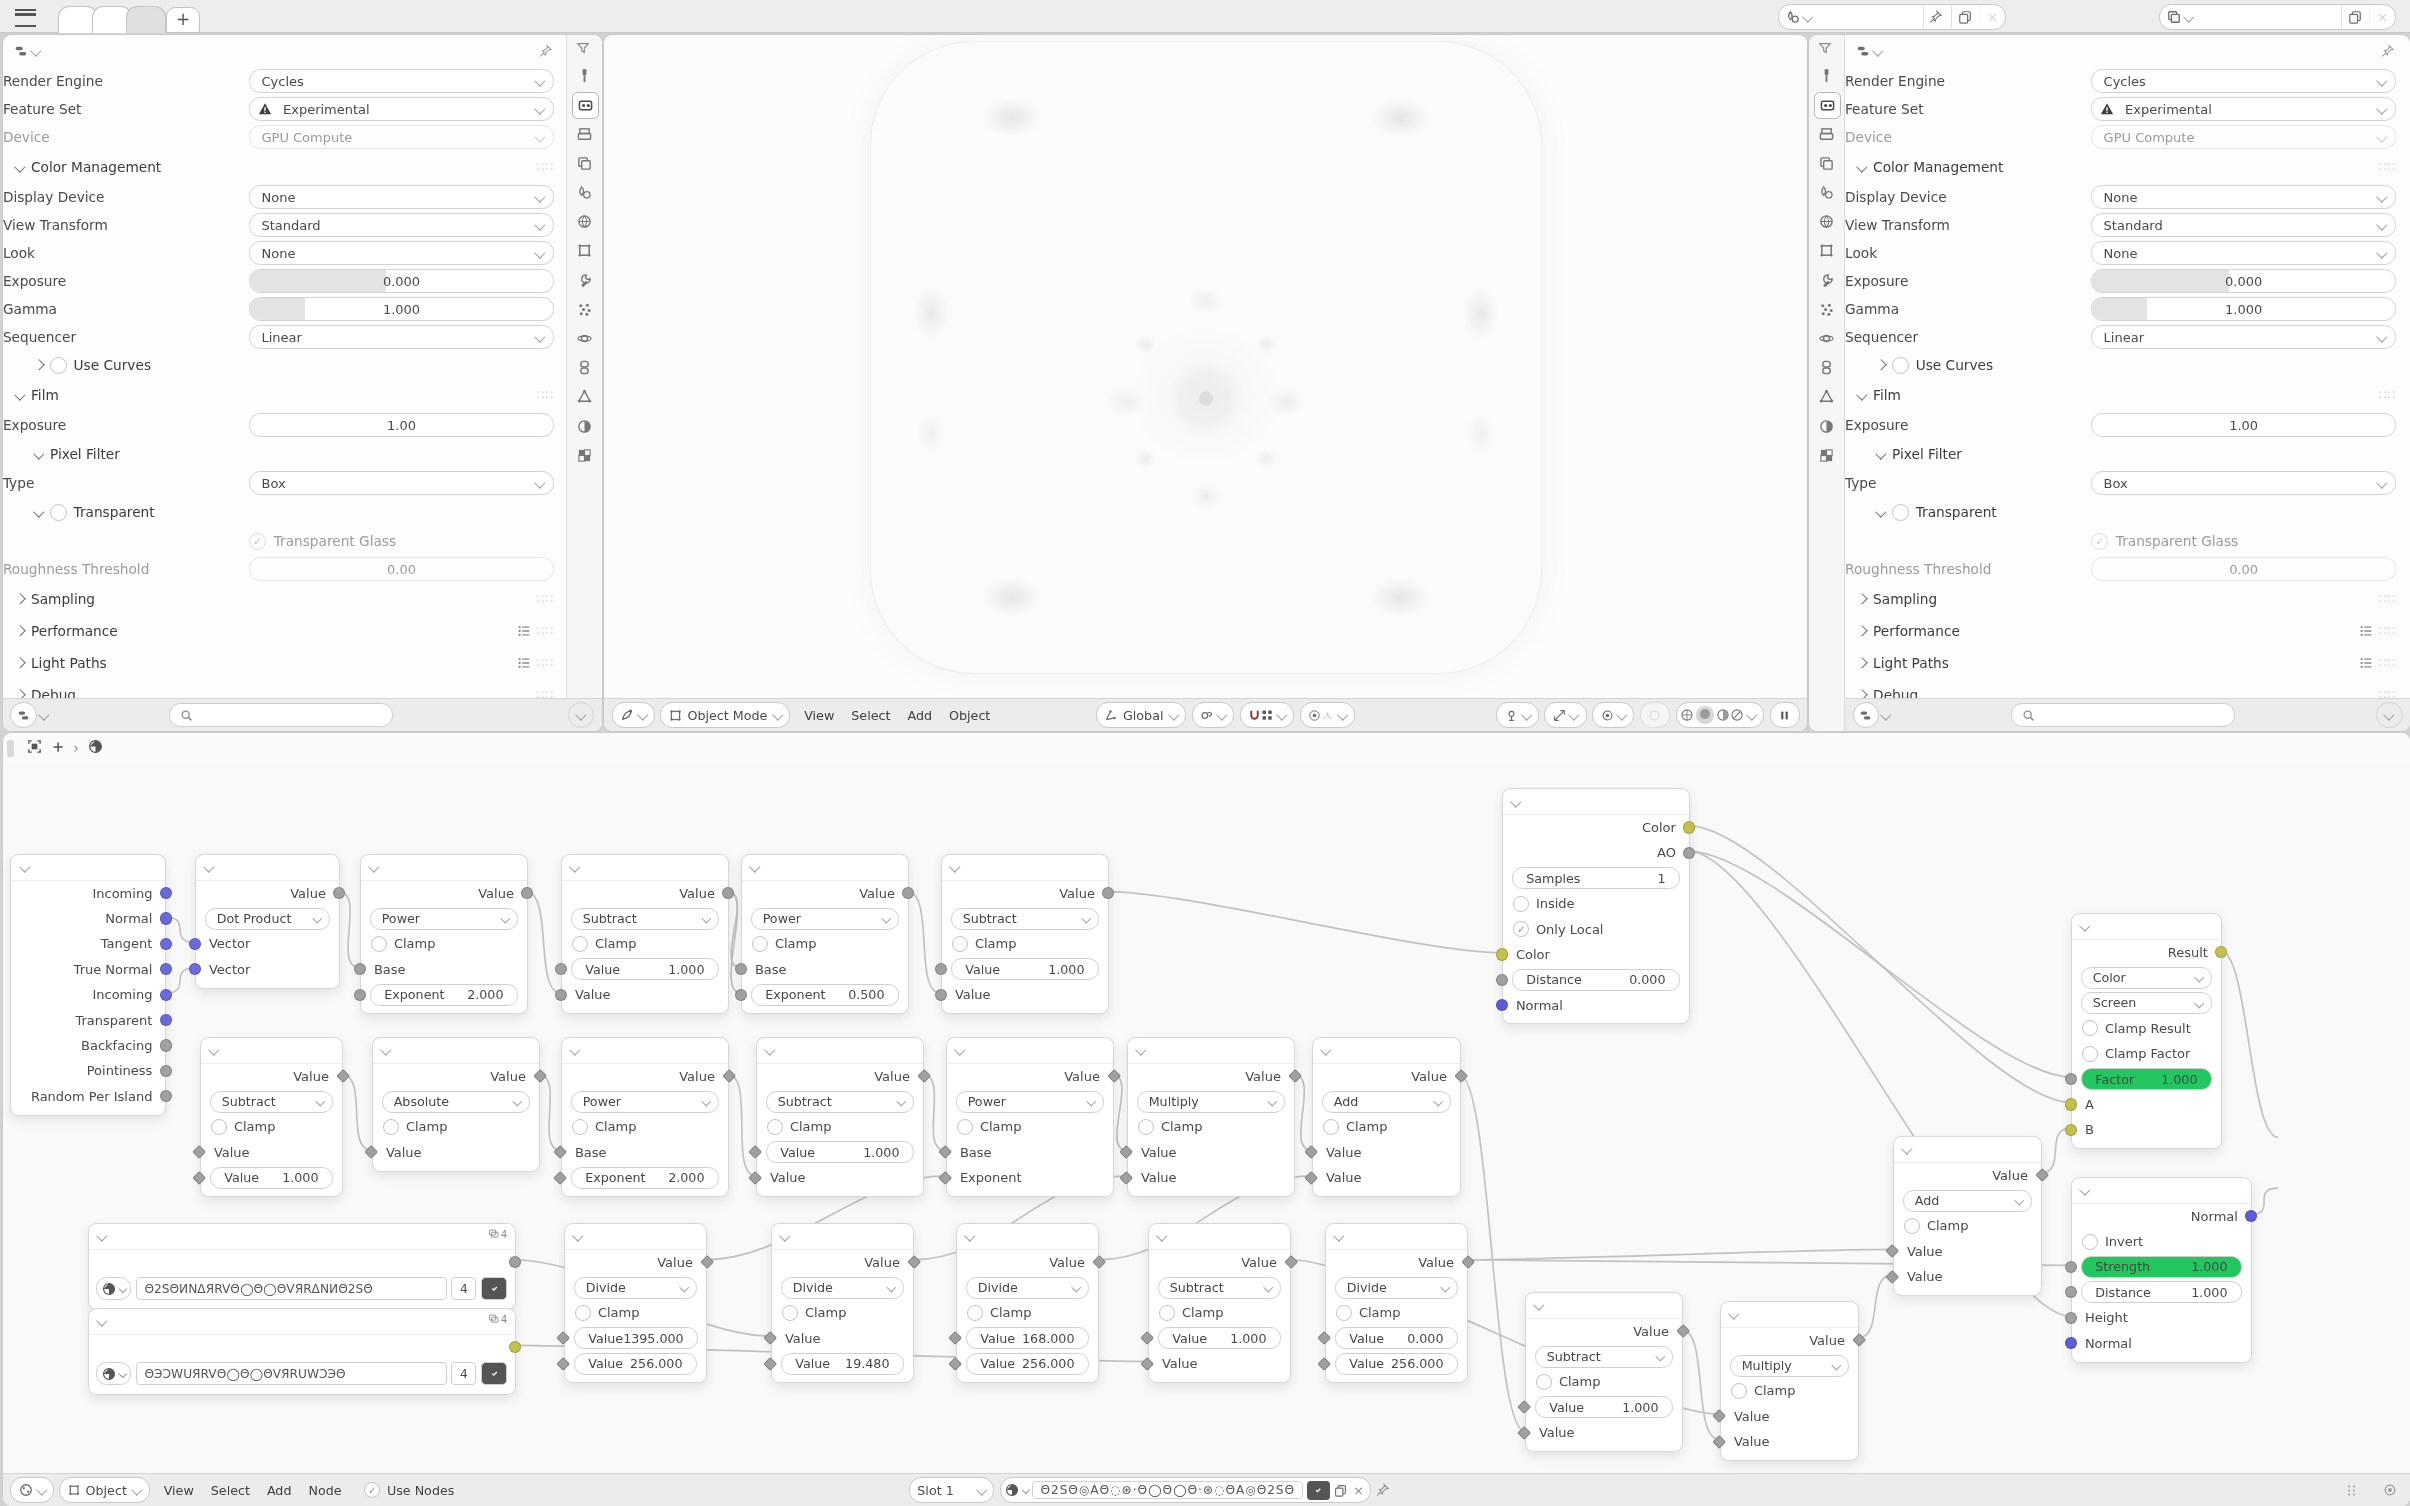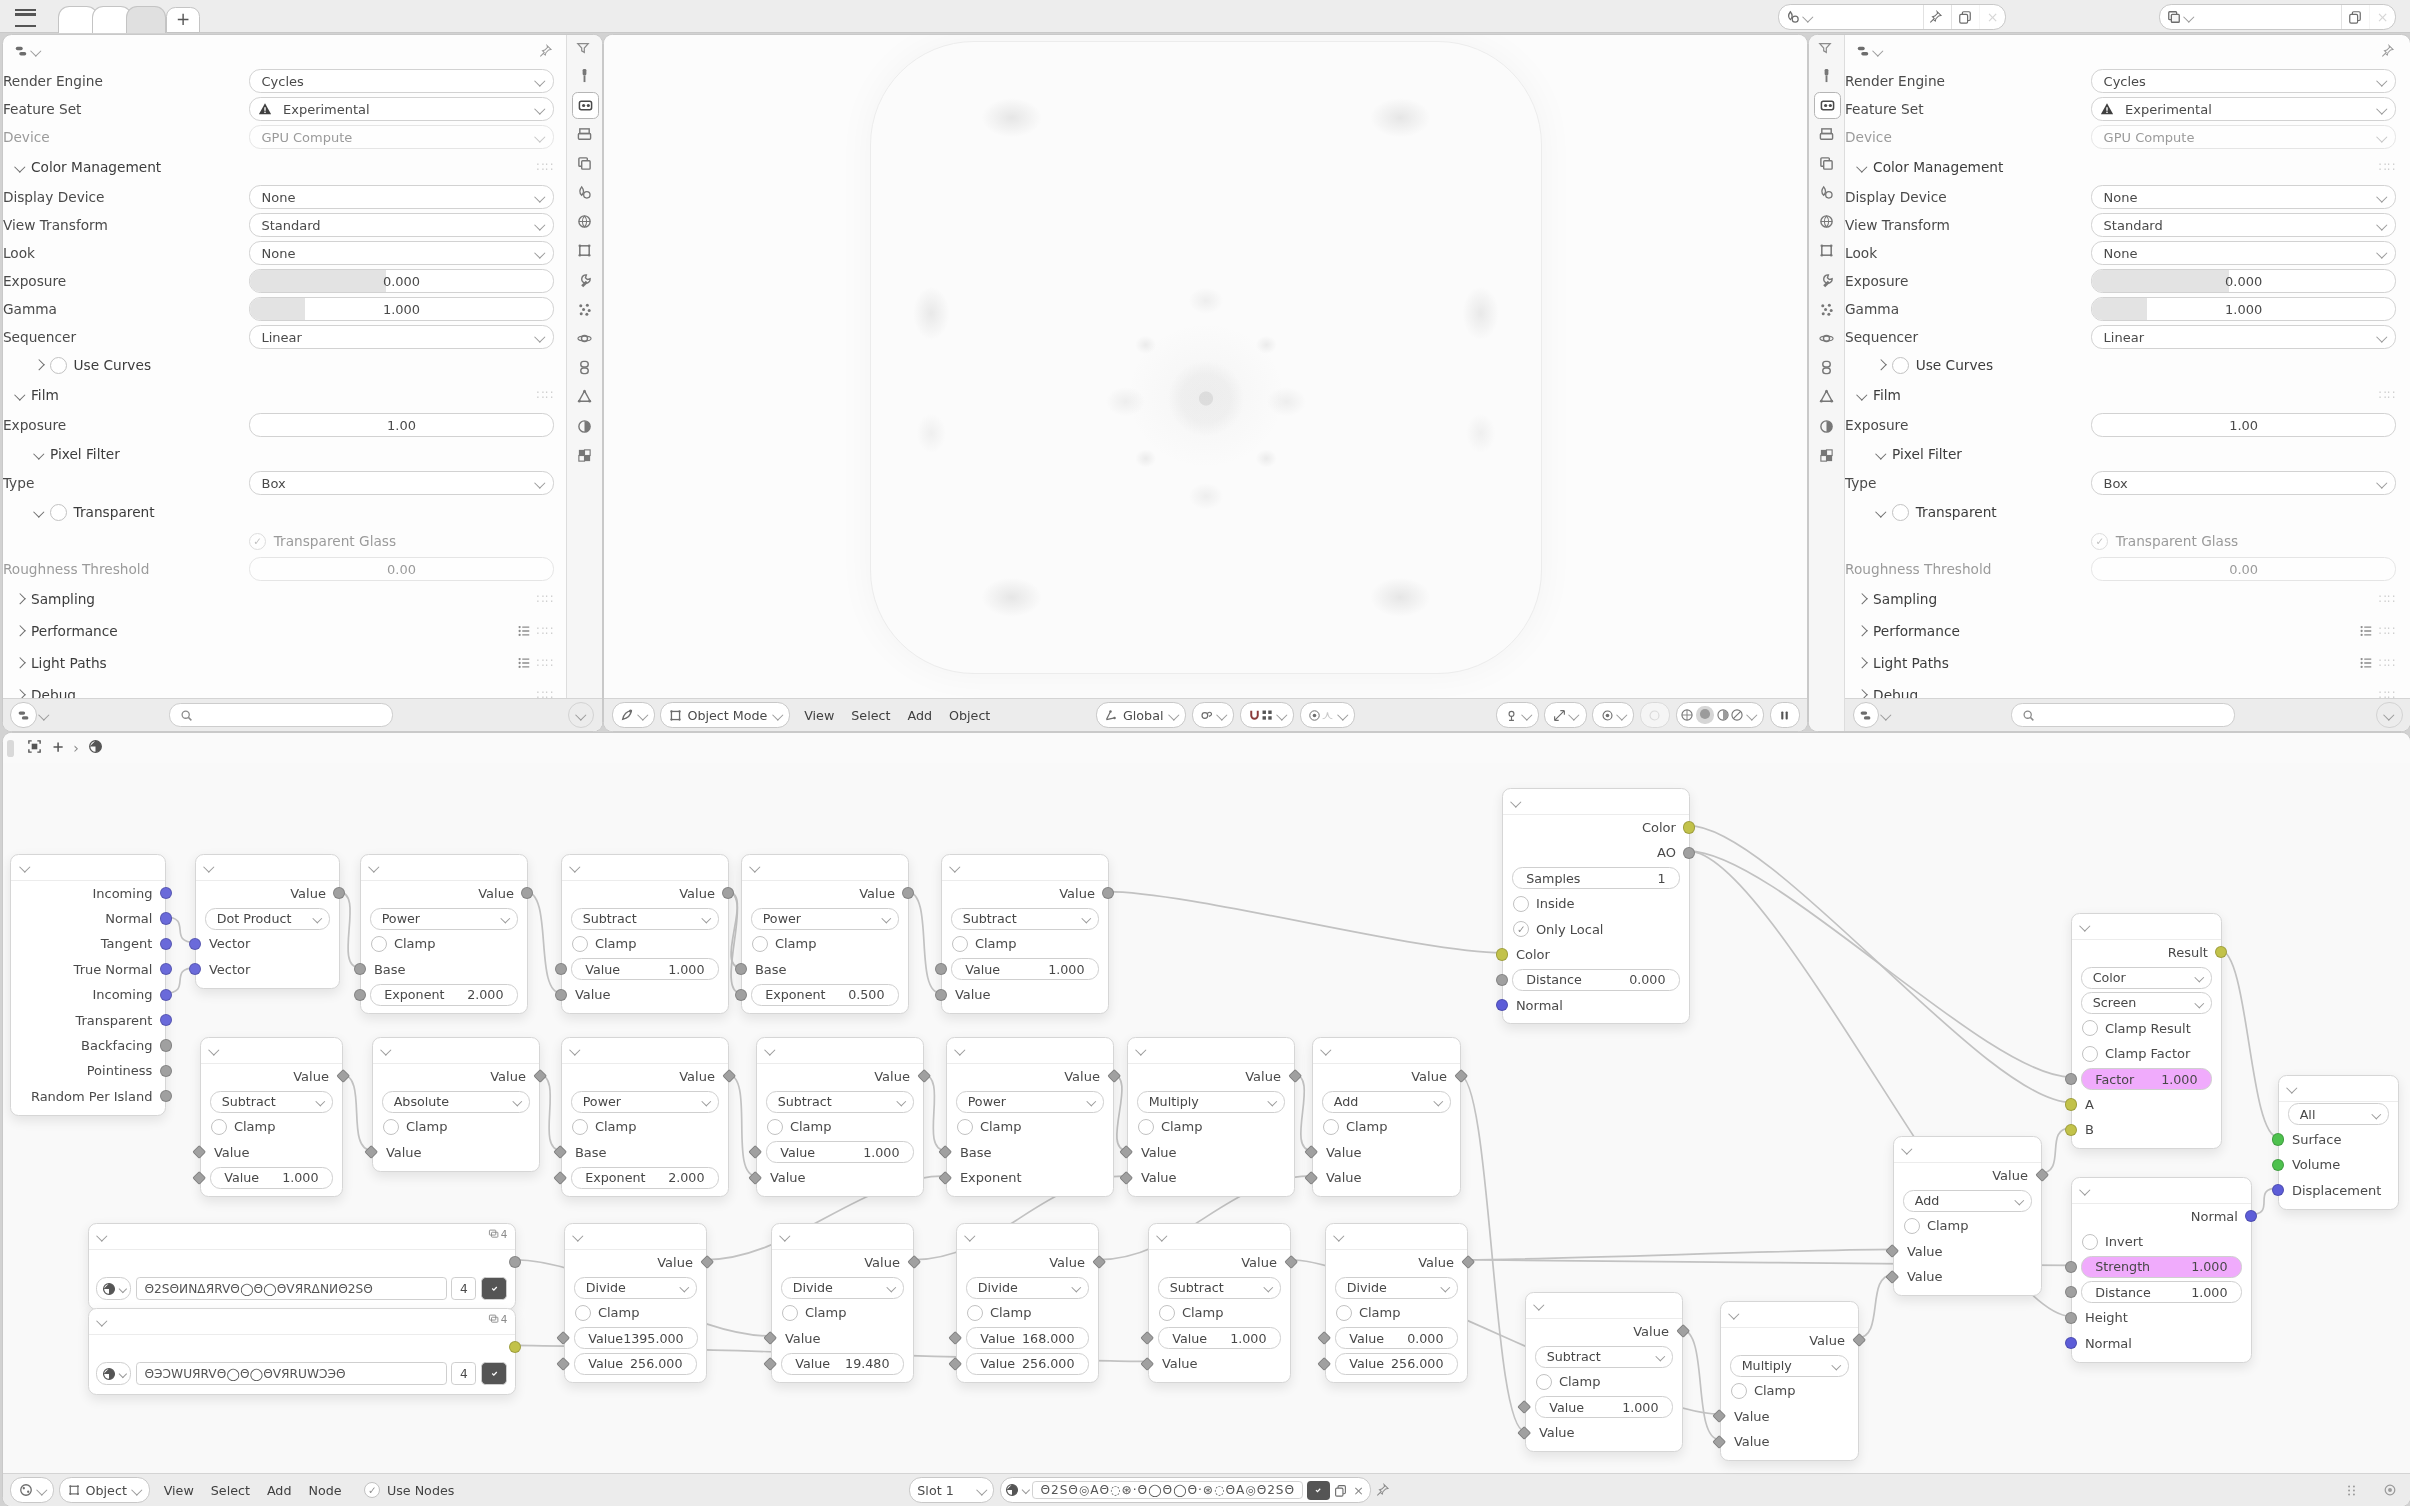--- a/index.html
+++ b/index.html
@@ -70,7 +70,7 @@
   .nsel .chev{margin-left:auto;margin-right:7.5px;width:5.6px;height:5.6px;}
   .nfld{flex:1;height:20px;margin:0 9.4px;border:0.9px solid #cfcfcf;border-radius:10.4px;background:#fff;display:flex;align-items:center;font-size:12.7px;color:#474747;}
   .nfld .l{padding-left:13px;} .nfld .v{margin-left:auto;padding-right:13px;}
-  .nfld.dis{background:#f0abfc;gap:16px;}
+  .nfld.dis{background:#22c55e;gap:16px;}
   .nchk{padding-left:10.4px;display:flex;align-items:center;gap:6.6px;}
   .nchk .ckc{width:14px;height:14px;}
   .ndb{display:flex;align-items:center;gap:4.7px;padding:0 7.5px;width:100%;box-sizing:border-box;}

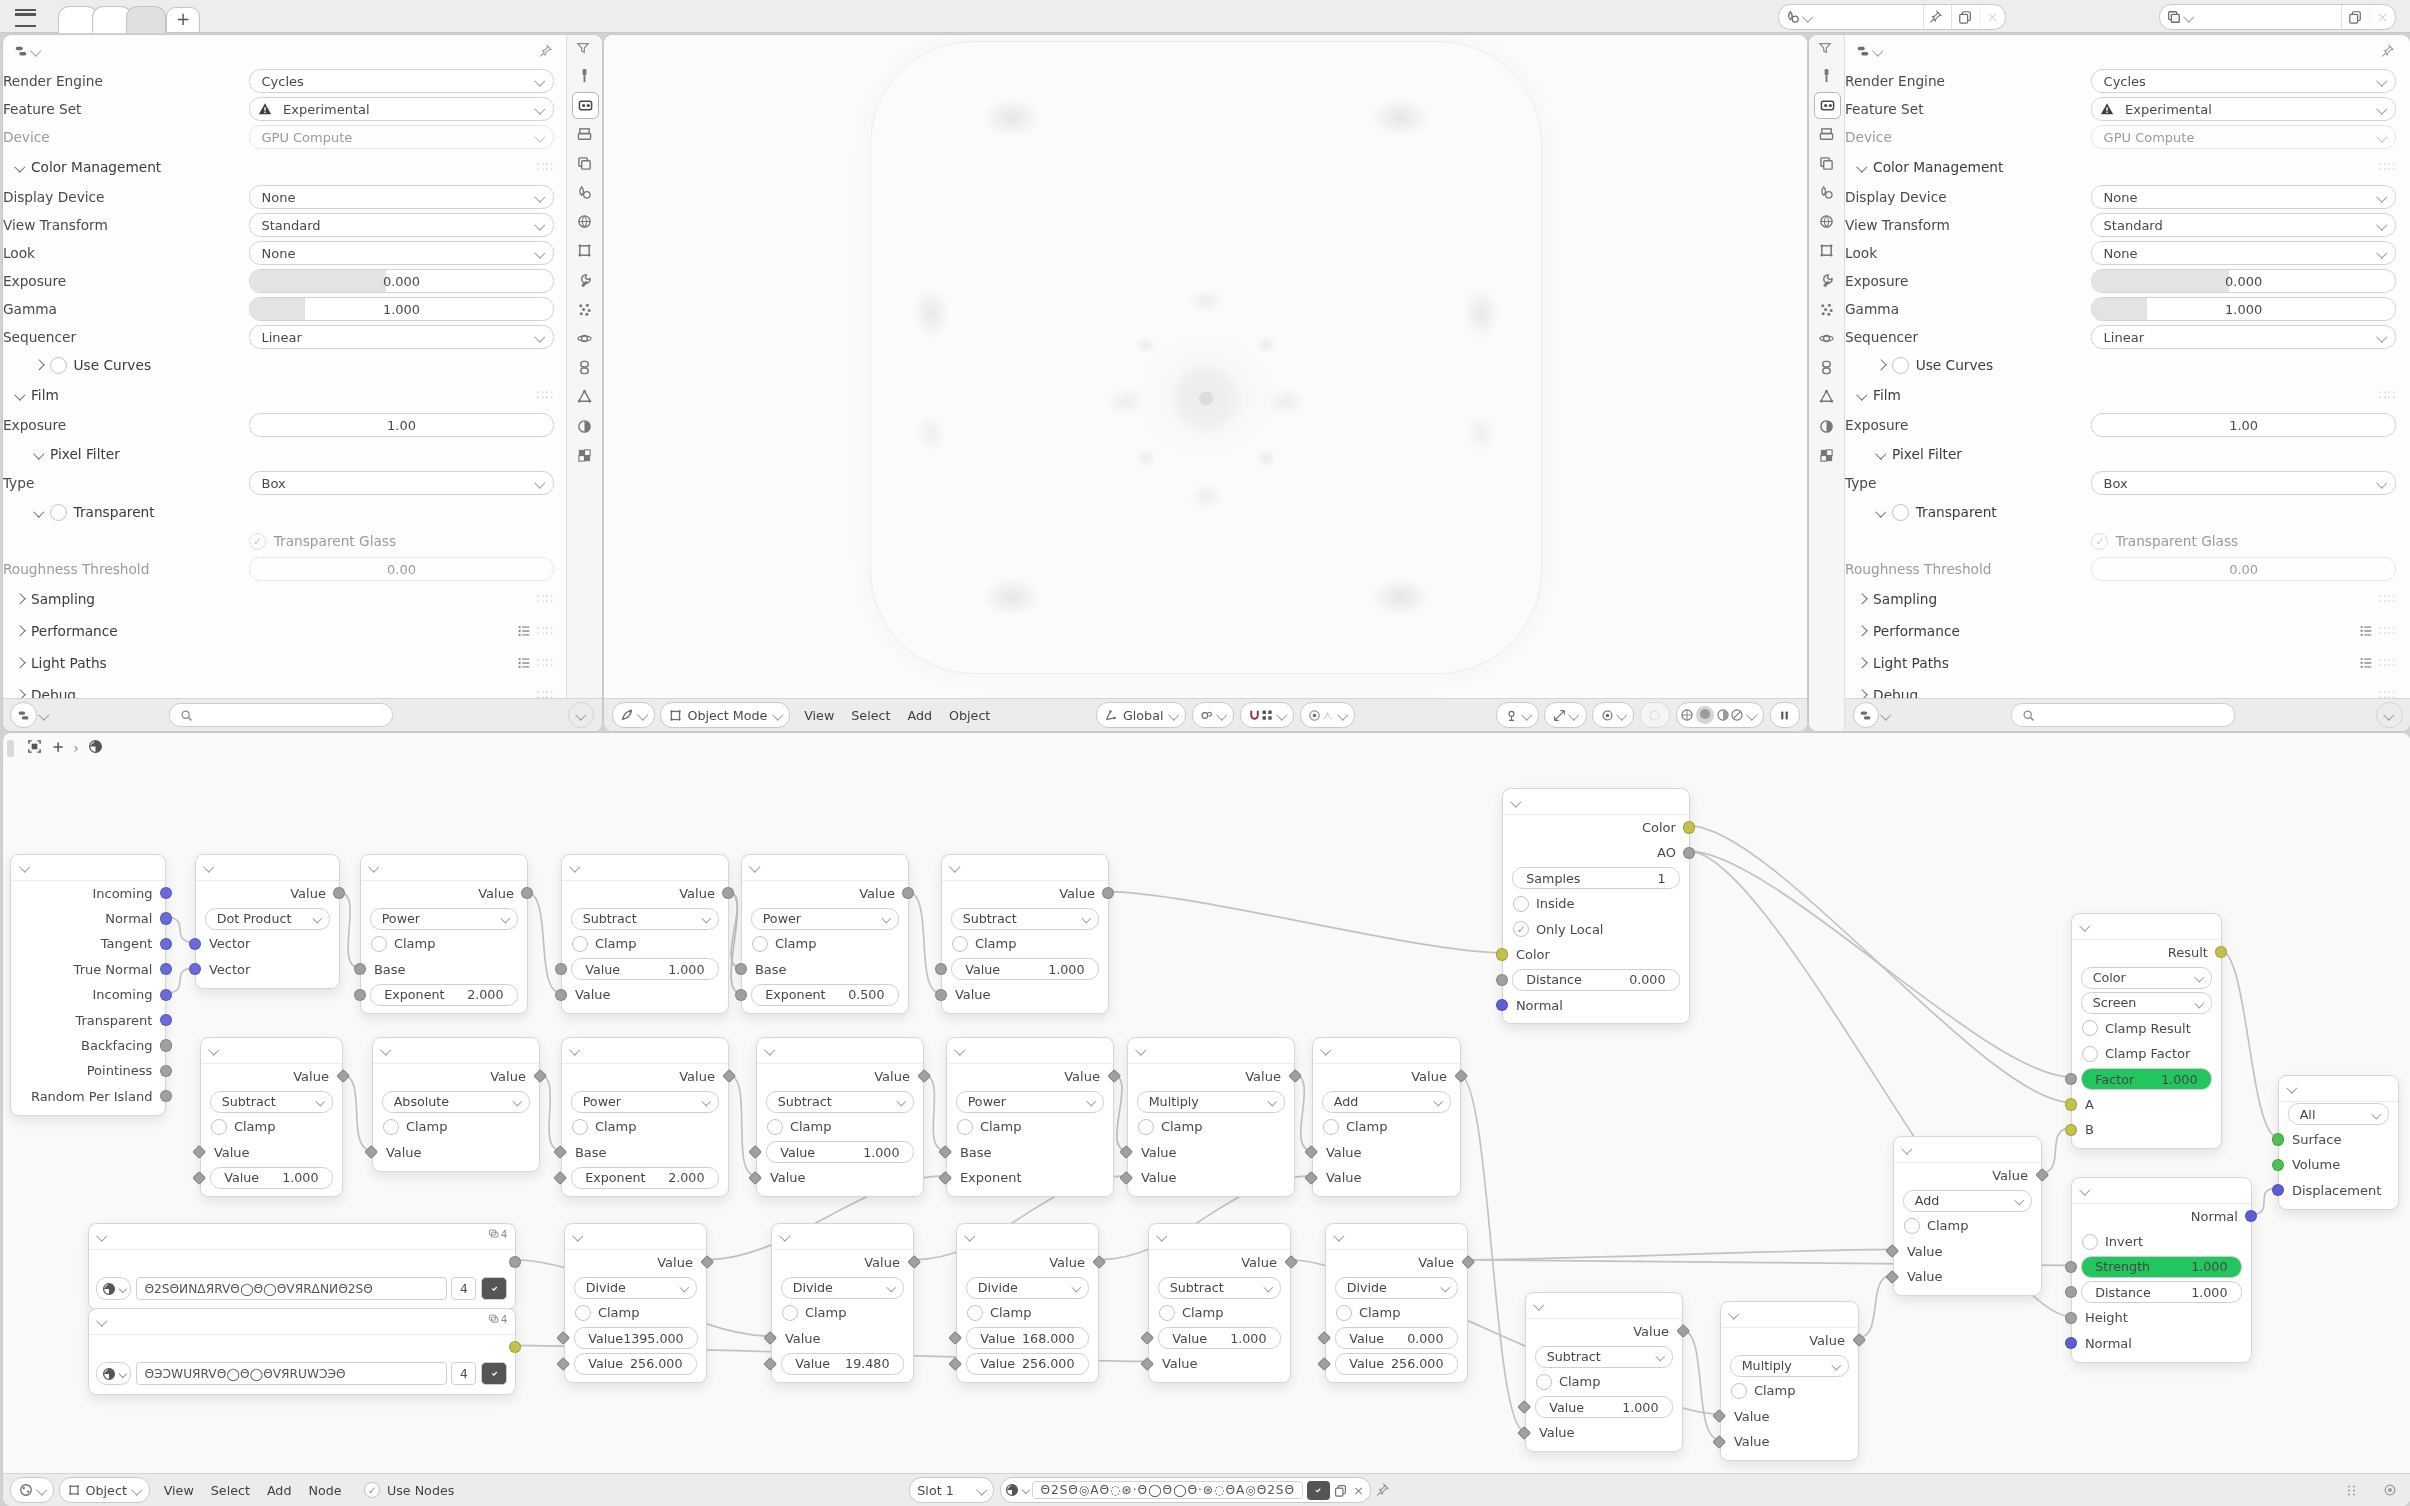--- a/index.html
+++ b/index.html
@@ -1704,29 +1704,6 @@
                <span class="sock sl" style="background:#c2c24a"></span>
         </div>
       </div>
-      <div class="node" style="left: 2275px; top: 312px; width: 119px; height: 133px;">
-        <div class="nhead">
-          <span class="chev"></span>
-        </div>
-        <div class="nrow">
-          <span class="nsel">
-            <span class="txt">All</span>
-            <span class="chev"></span>
-          </span>
-        </div>
-        <div class="nrow nin">
-          <span>Surface</span>
-               <span class="sock sl" style="background:#4ec14e"></span>
-        </div>
-        <div class="nrow nin">
-          <span>Volume</span>
-               <span class="sock sl" style="background:#4ec14e"></span>
-        </div>
-        <div class="nrow nin">
-          <span>Displacement</span>
-               <span class="sock sl" style="background:#5d5dd8"></span>
-        </div>
-      </div>
       <div class="node" style="left: 2068px; top: 414px; width: 179px; height: 184px;">
         <div class="nhead">
           <span class="chev"></span>

